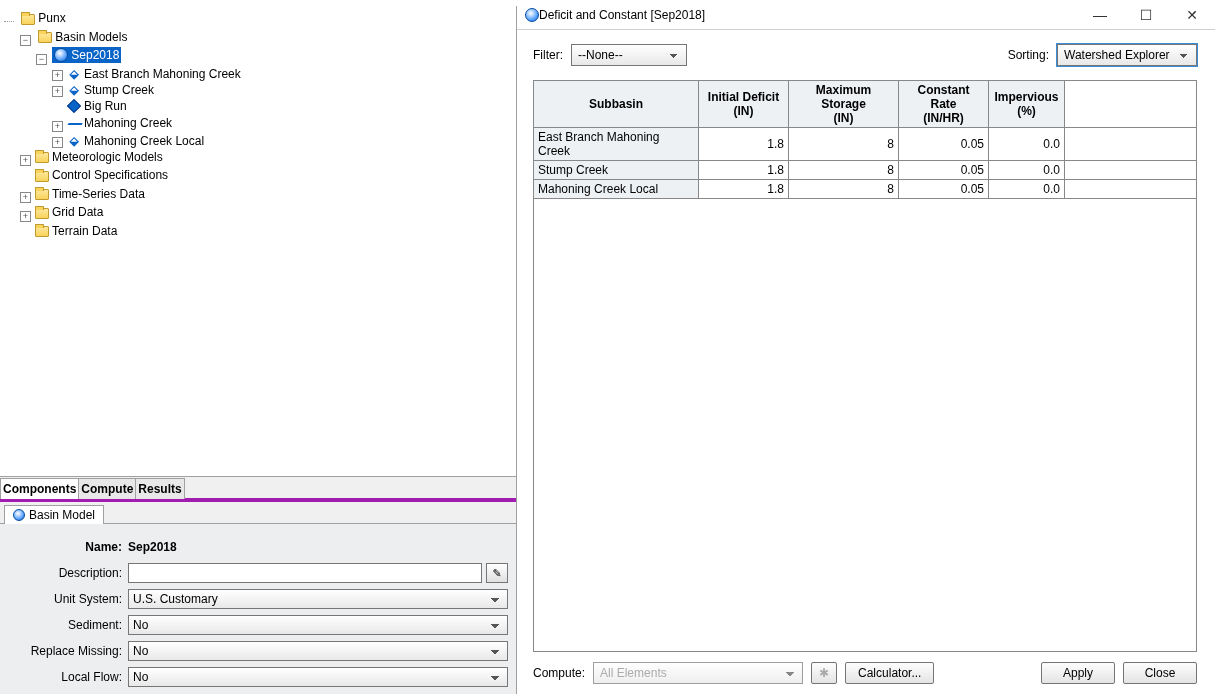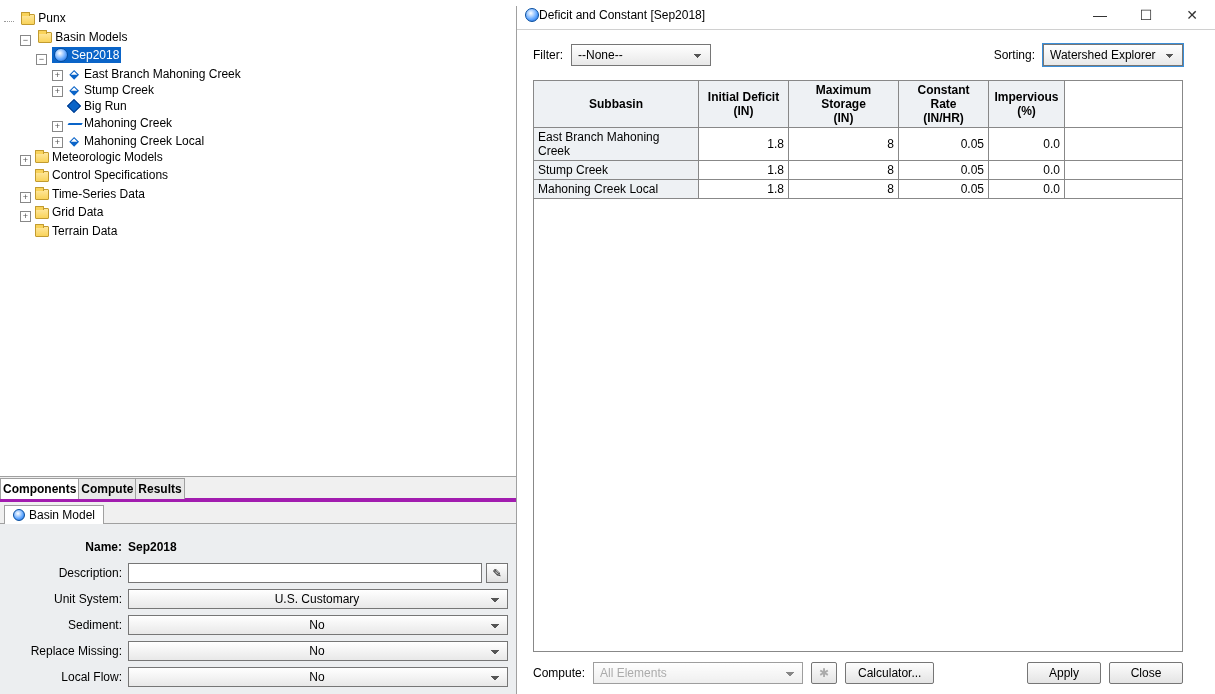--- a/index.html
+++ b/index.html
@@ -197,7 +197,7 @@
   }
   .win-body{
     flex:1;display:flex;flex-direction:column;
-    padding:14px 32px 10px 16px;
+    padding:14px 18px 10px 16px;
   }
   .toolbar-row{
     display:flex;align-items:center;gap:8px;

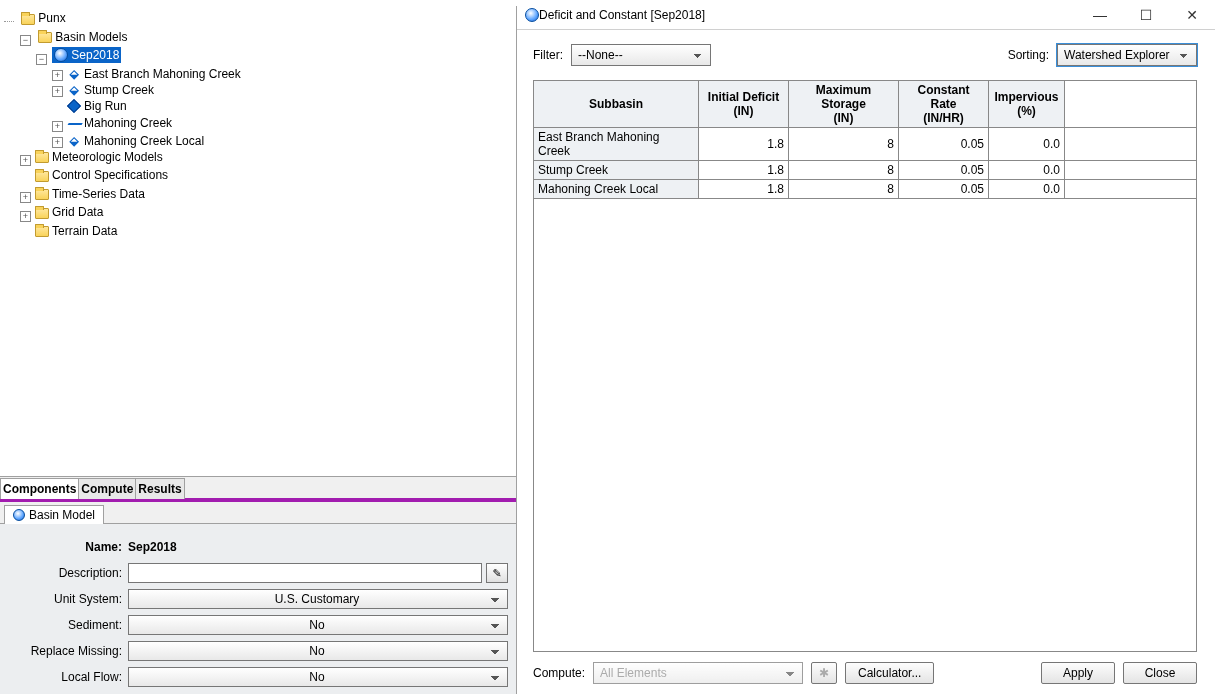--- a/index.html
+++ b/index.html
@@ -407,7 +407,7 @@
     <div class="win-body">
       <div class="toolbar-row">
         <span class="lbl">Filter:</span>
-        <select class="combo" style="width:140px"><option>--None--</option></select>
+        <select class="combo" style="width:116px"><option>--None--</option></select>
         <span class="spacer"></span>
         <span class="lbl">Sorting:</span>
         <select class="combo highlight" style="width:140px"><option>Watershed Explorer</option></select>

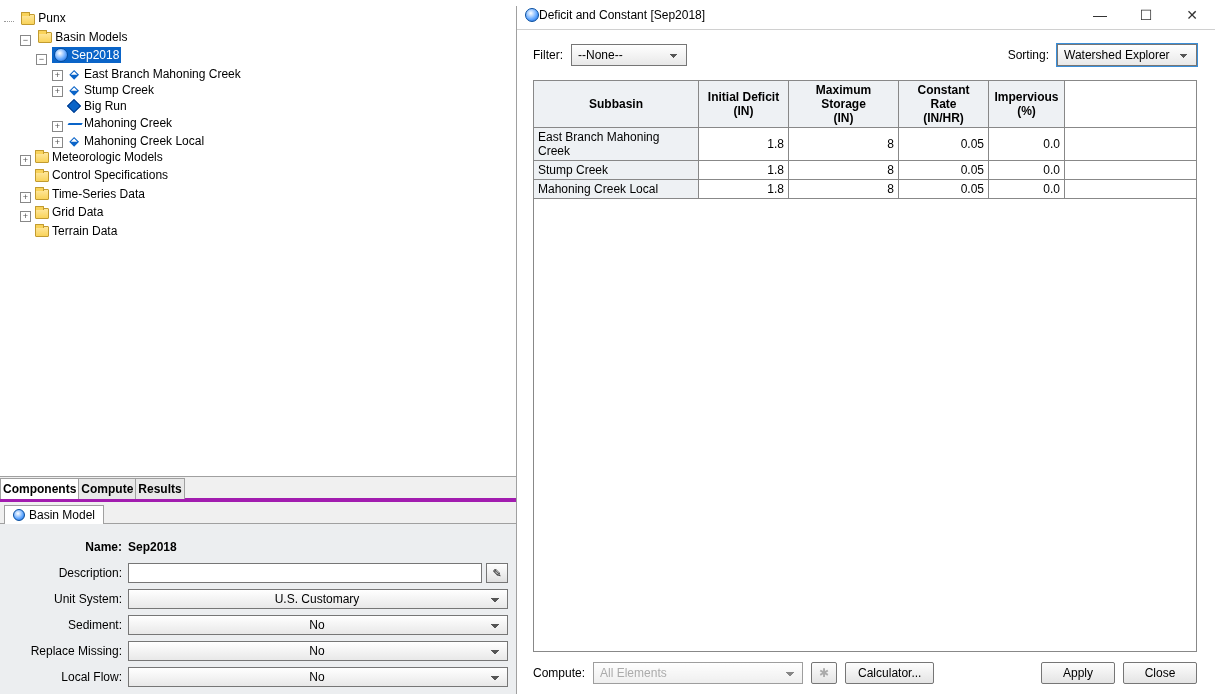--- a/index.html
+++ b/index.html
@@ -159,7 +159,7 @@
   .field-control{flex:1;display:flex;gap:4px;}
   .select,.textbox{
     flex:1;height:20px;font-size:12px;
-    border:1px solid #767676;background:#fff;padding:1px 16px;text-align:center;
+    border:1px solid #767676;background:#fff;padding:1px 4px;
   }
   .select{
     appearance:none;

